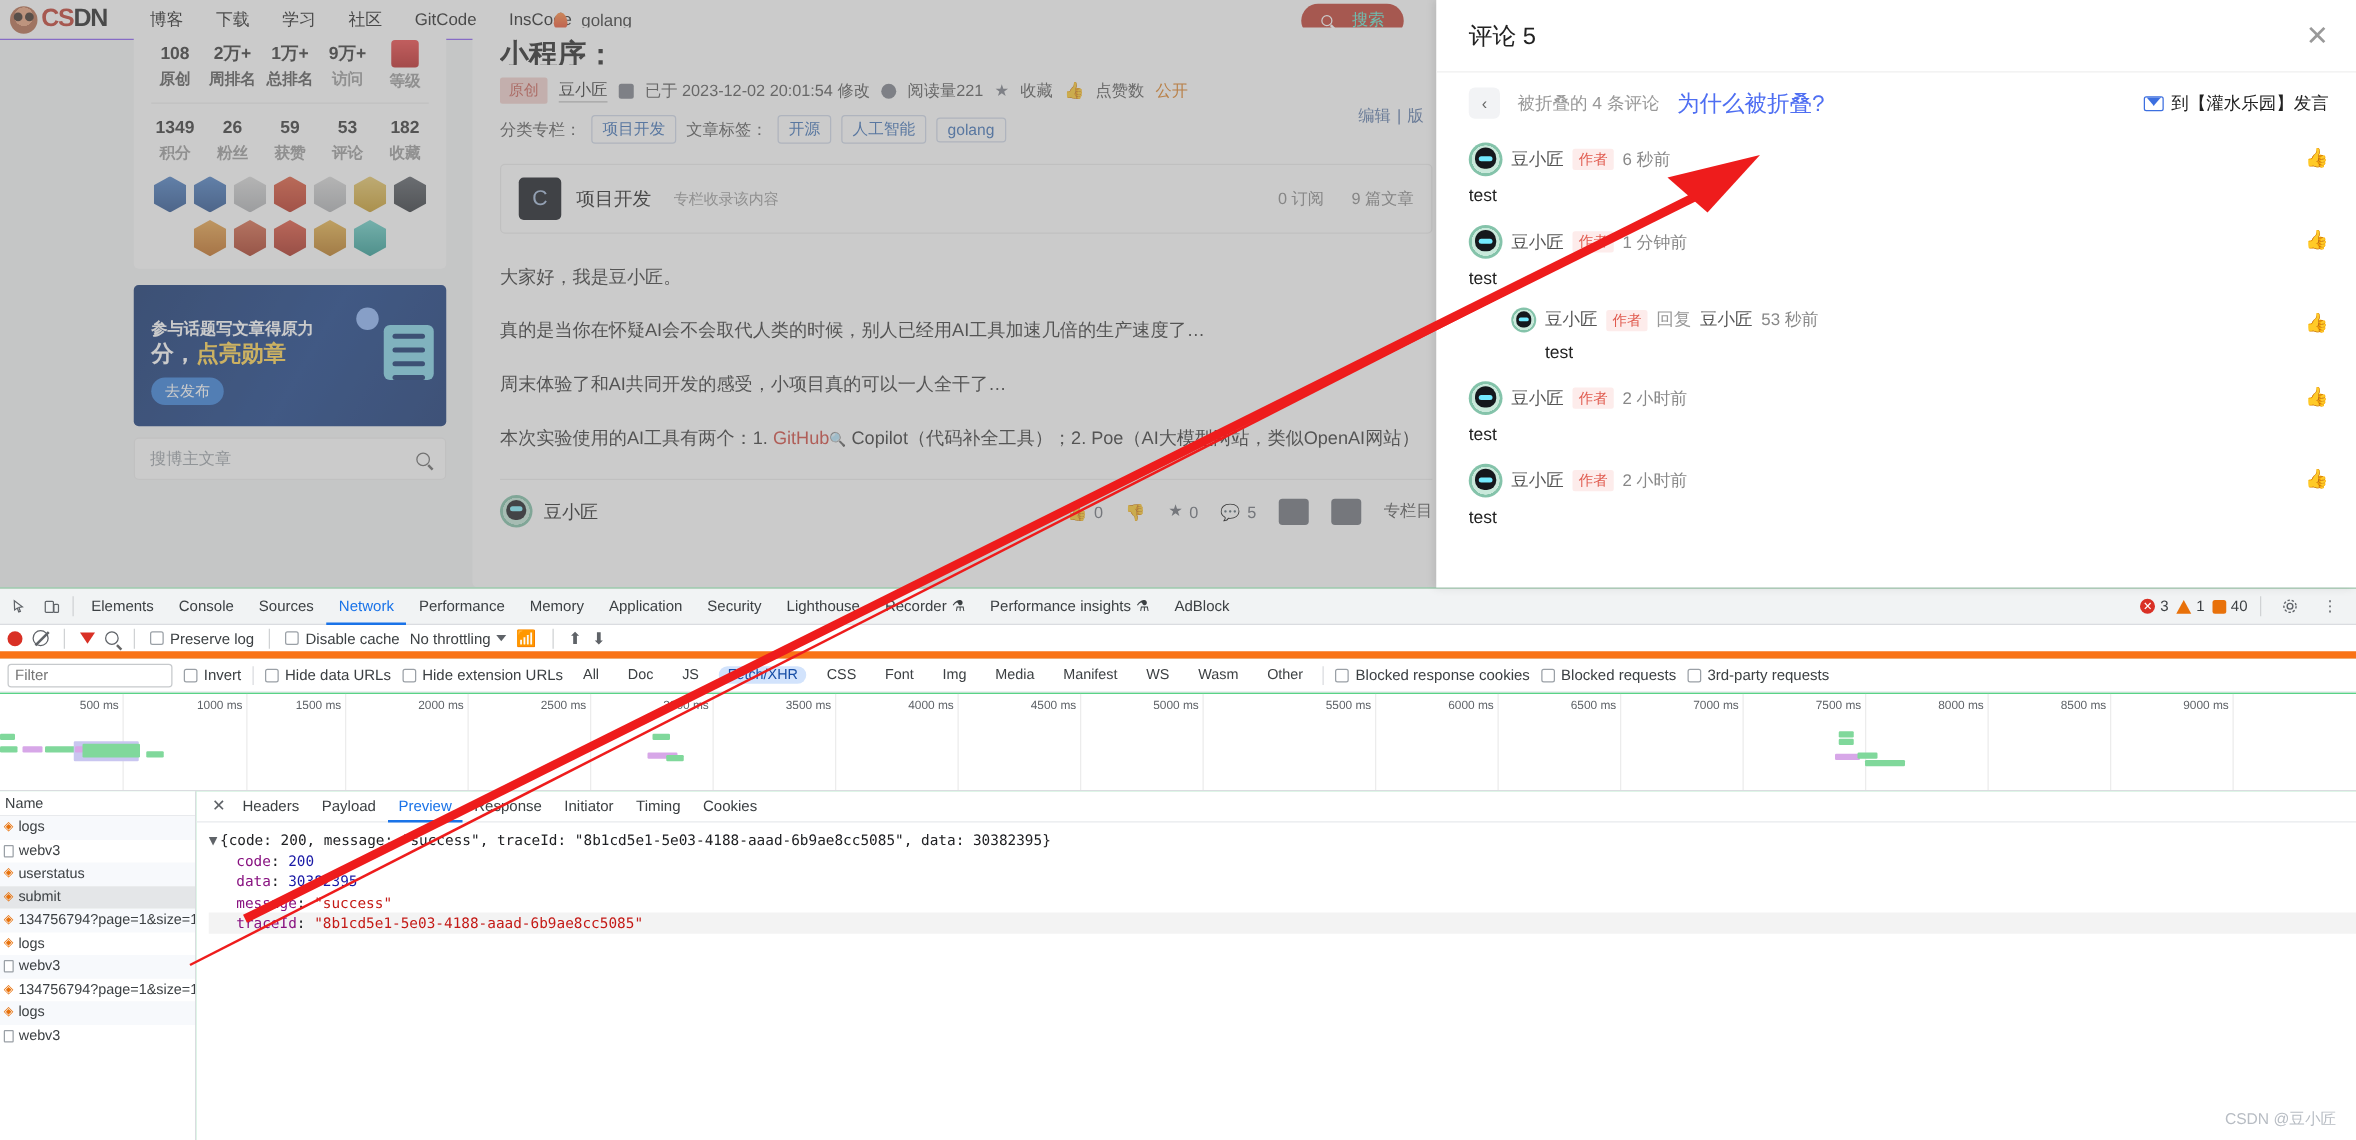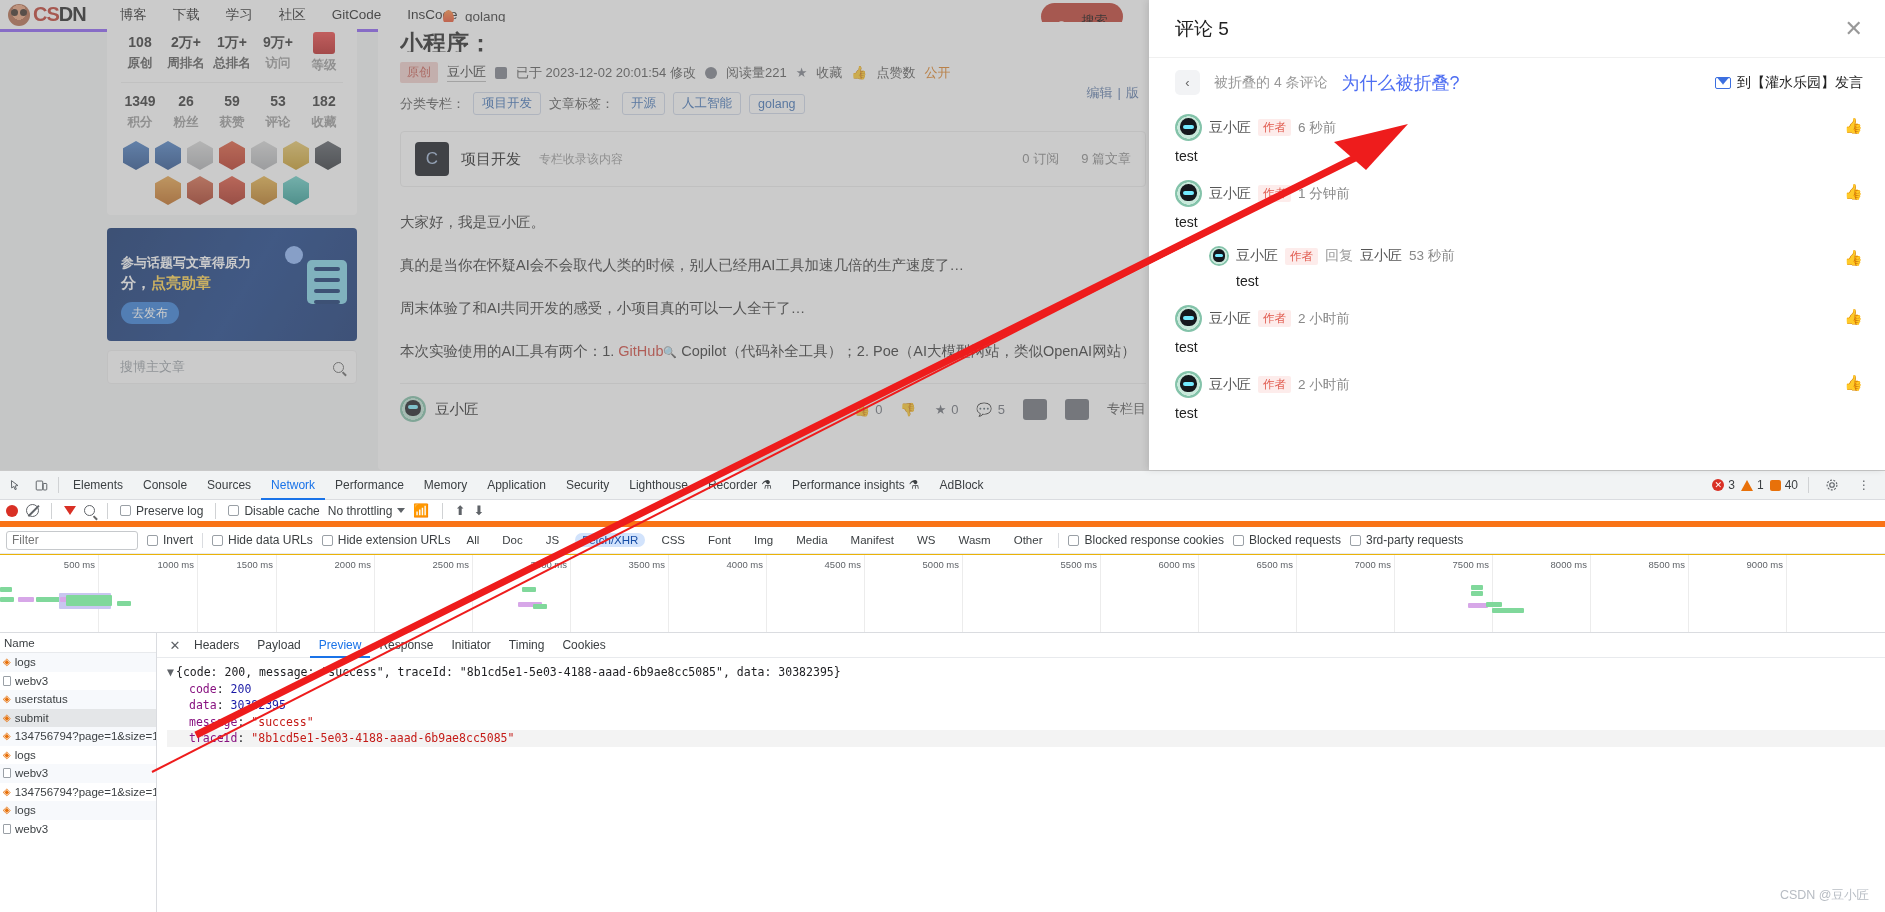--- a/index.html
+++ b/index.html
@@ -24,7 +24,7 @@
   .topnav {
     position: absolute; left: 0; top: 0; width: 1885px; height: 32px;
     background: #ffffff; display: flex; align-items: center;
-    border-bottom: 3px solid #8b5cf6;
+    border-bottom: 1px solid #8b5cf6;
   }
   .logo-wrap { display: flex; align-items: center; margin-left: 8px; }
   .logo-monkey {

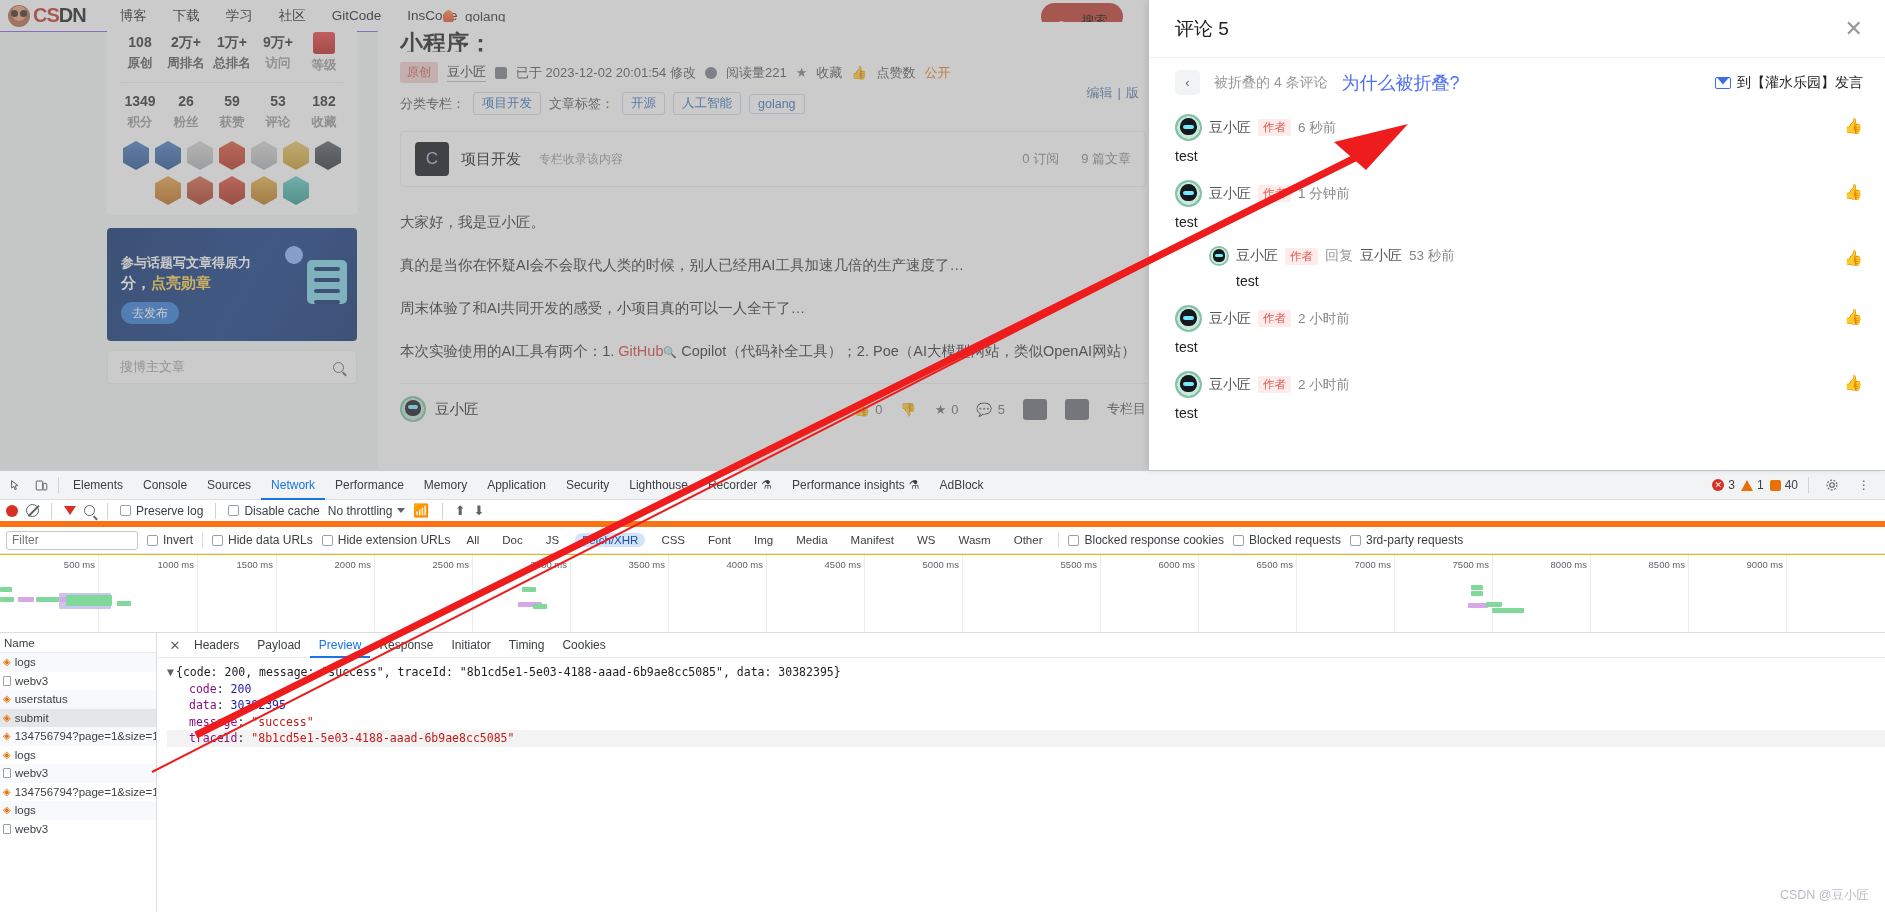--- a/index.html
+++ b/index.html
@@ -59,8 +59,8 @@
     border-radius: 50% 50% 45% 45% / 62% 62% 38% 38%;
   }
   .search-btn {
-    width: 82px; height: 27px; background: #c0392b; color: #000000;
-    border-radius: 14px; display: flex; align-items: flex-end; justify-content: center;
+    width: 82px; height: 27px; background: #c0392b; color: #5eead4;
+    border-radius: 14px; display: flex; align-items: center; justify-content: center;
     font-size: 13px; gap: 16px; cursor: pointer; margin-right: 2px;
   }
   .mag {

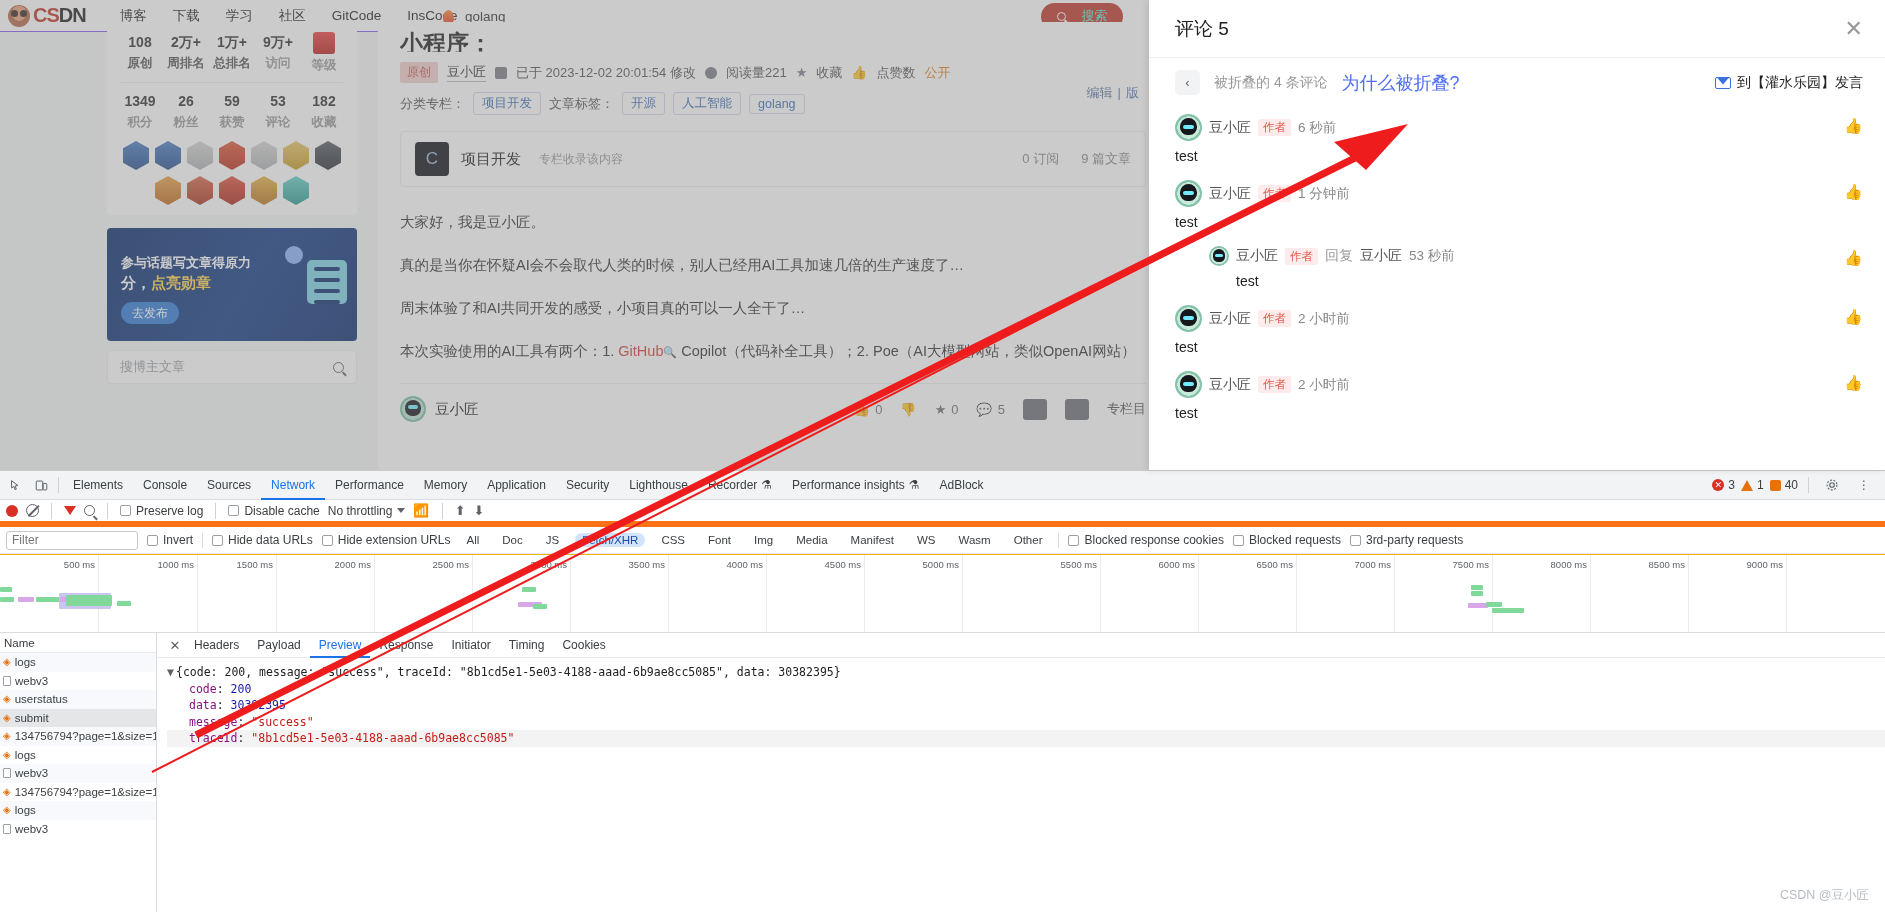--- a/index.html
+++ b/index.html
@@ -94,7 +94,7 @@
     border-radius: 4px; overflow: hidden; color: #fff; padding: 13px 14px;
   }
   .promo .l1 { font-size: 13px; line-height: 20px; font-weight: 600; margin-top: 12px; }
-  .promo .l2 { font-size: 15px; line-height: 20px; font-weight: 600; }
+  .promo .l2 { font-size: 18px; line-height: 20px; font-weight: 600; }
   .promo .l2 .hl { color: #ffd24a; }
   .promo .cta {
     margin-top: 9px; width: 58px; height: 22px; background: #2f7bd8;

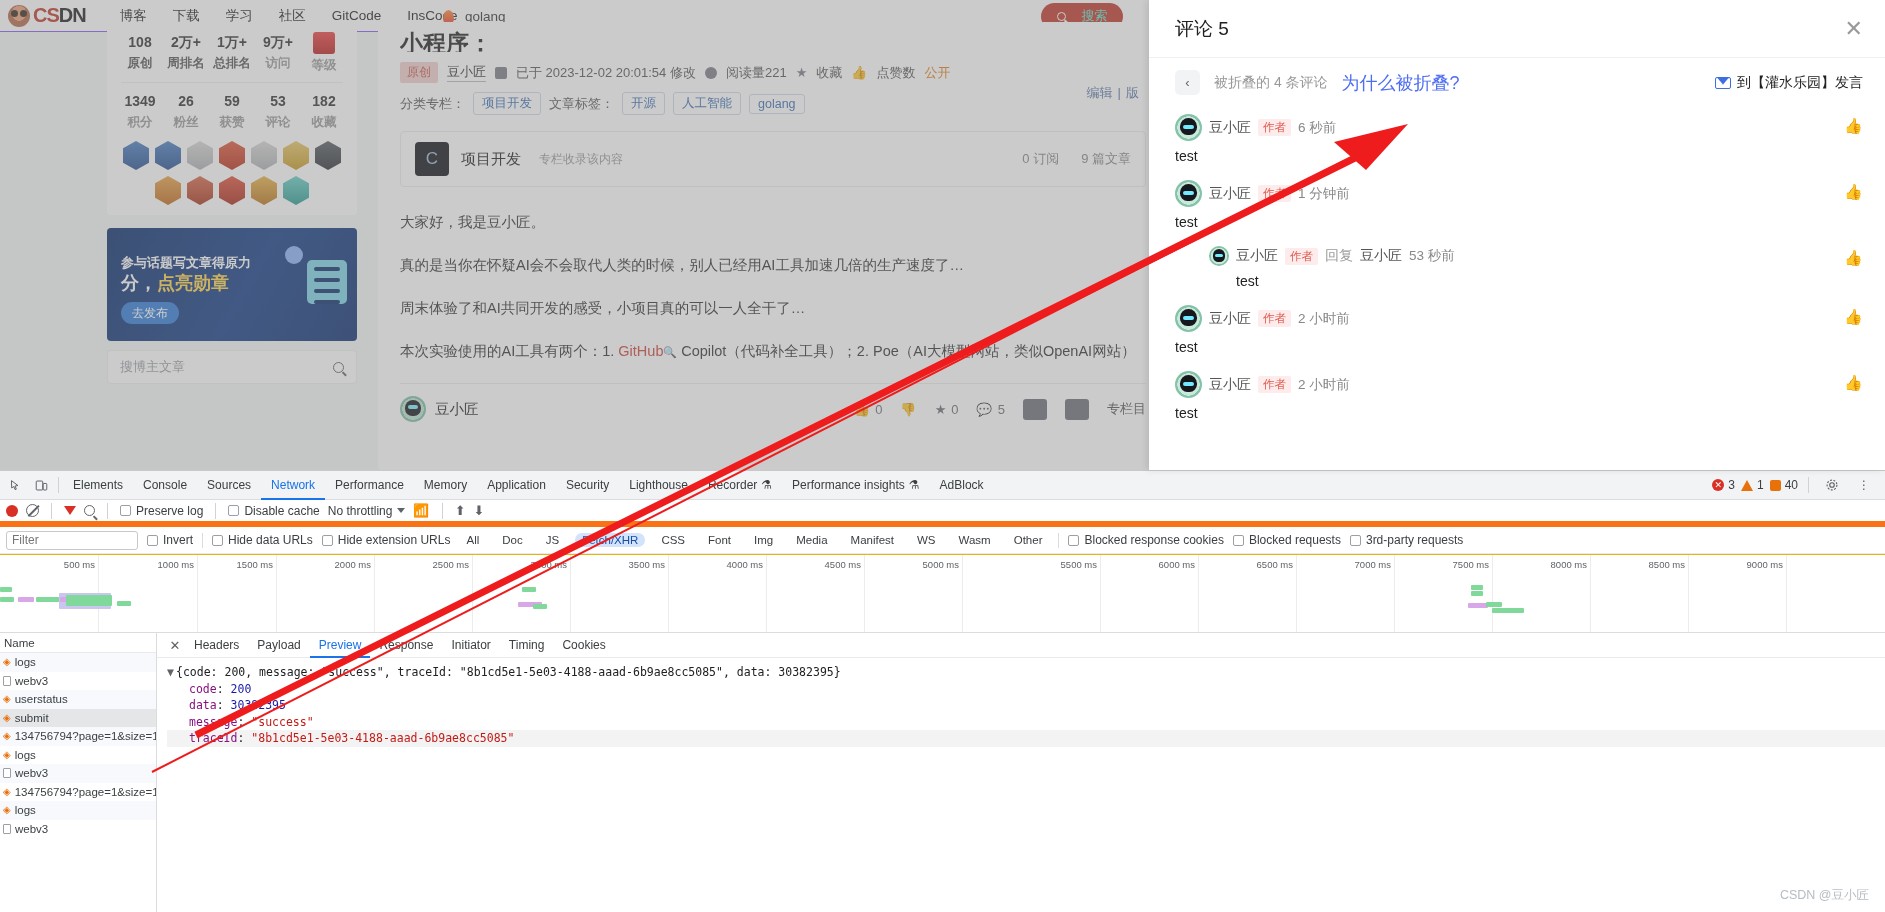--- a/index.html
+++ b/index.html
@@ -191,7 +191,7 @@
   
   #devtools {
     position: absolute; left: 0; top: 470px; width: 1885px; height: 442px;
-    background: #eab308; border-top: 1px solid #c9c9c9; font-size: 12px; color: #202124;
+    background: #22c55e; border-top: 1px solid #c9c9c9; font-size: 12px; color: #202124;
   }
   .dt-tabbar {
     height: 29px; background: #f1f3f4; display: flex; align-items: center;

